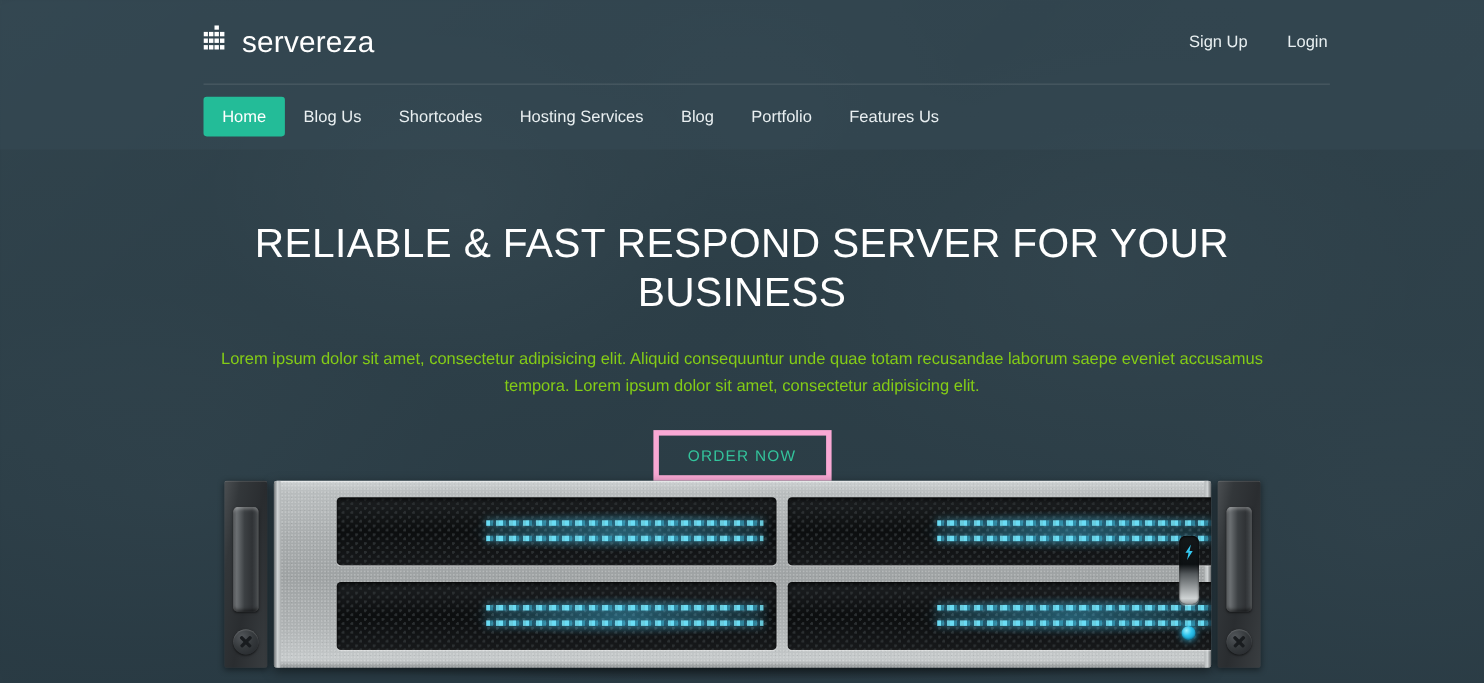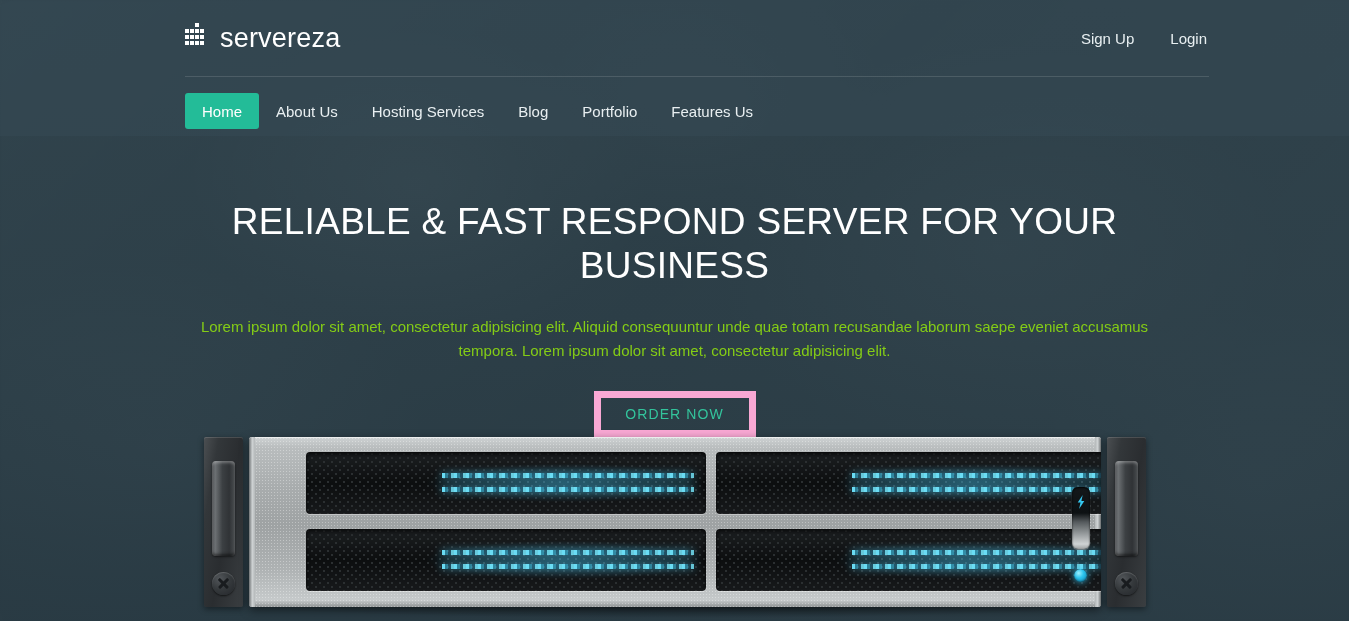--- a/index.html
+++ b/index.html
@@ -117,7 +117,7 @@
     top: 83px; left: 0; right: 0;
     height: 46px;
     display: flex;
-    align-items: flex-end;
+    align-items: center;
   }
   .nav-item {
     display: inline-flex;

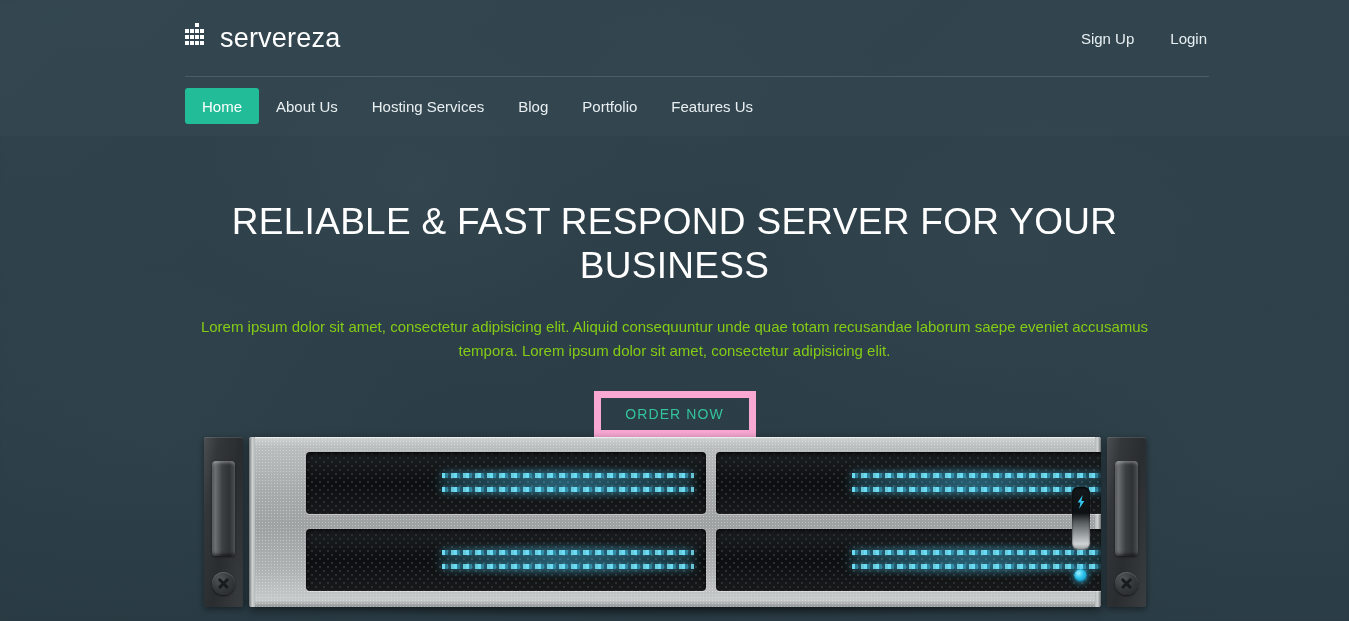--- a/index.html
+++ b/index.html
@@ -408,7 +408,7 @@
 
       <nav class="mainnav">
         <a class="nav-item active" href="#">Home</a>
-        <a class="nav-item" href="#">About Us</a>
+        <a class="nav-item" href="#">Blog Us</a>
         <a class="nav-item" href="#">Hosting Services</a>
         <a class="nav-item" href="#">Blog</a>
         <a class="nav-item" href="#">Portfolio</a>

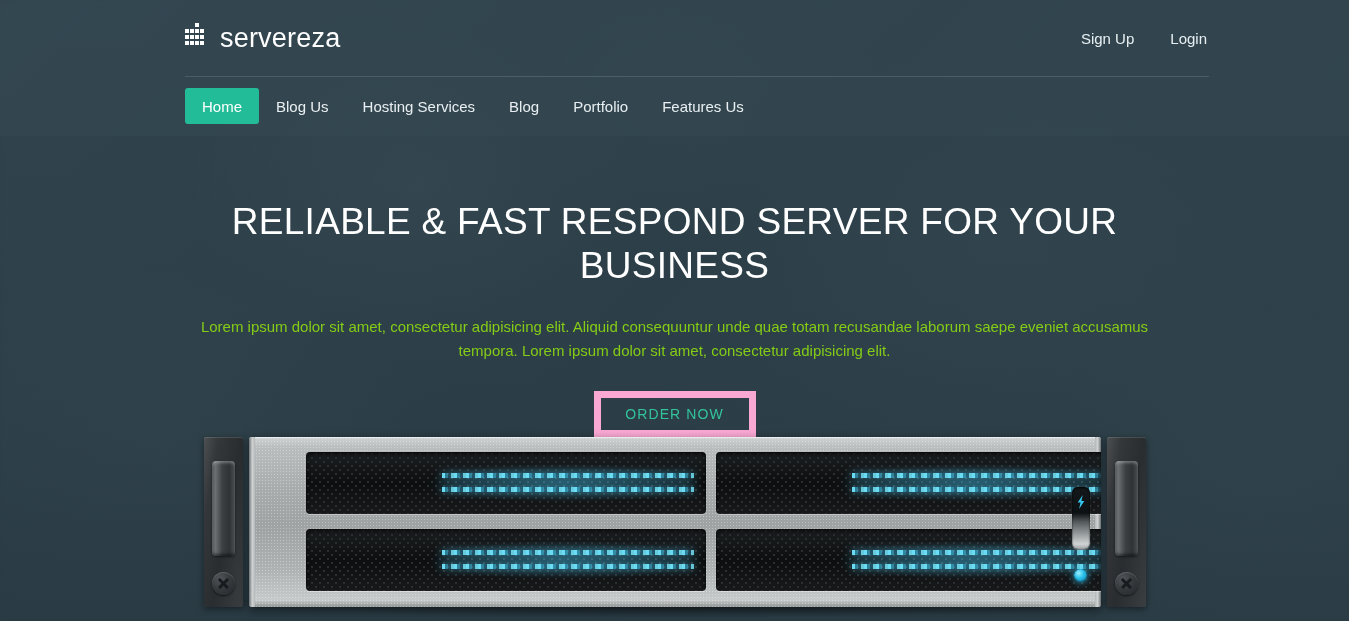--- a/index.html
+++ b/index.html
@@ -409,6 +409,7 @@
       <nav class="mainnav">
         <a class="nav-item active" href="#">Home</a>
         <a class="nav-item" href="#">Blog Us</a>
+        <a class="nav-item" href="#">Shortcodes</a>
         <a class="nav-item" href="#">Hosting Services</a>
         <a class="nav-item" href="#">Blog</a>
         <a class="nav-item" href="#">Portfolio</a>

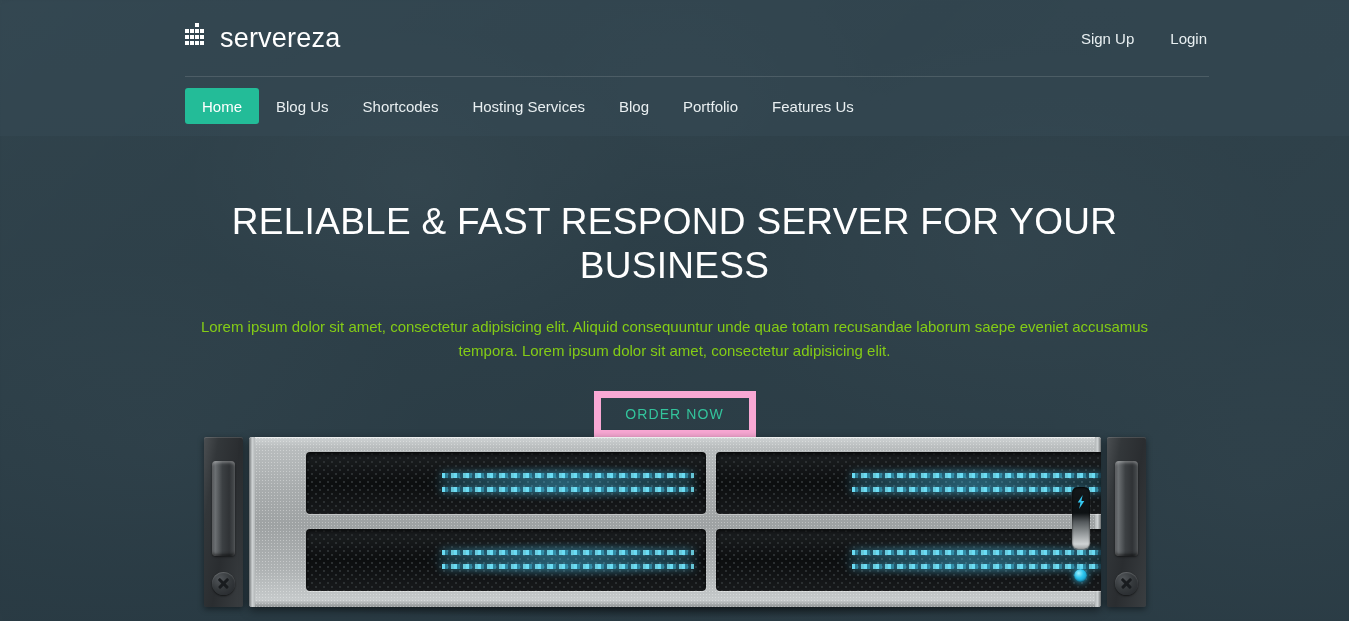--- a/index.html
+++ b/index.html
@@ -171,7 +171,7 @@
     justify-content: center;
     width: 162px;
     height: 46px;
-    border: 7px solid #f9a8d4;
+    border: 5px solid #f9a8d4;
     background: transparent;
     color: #33c49c;
     font-size: 14px;

